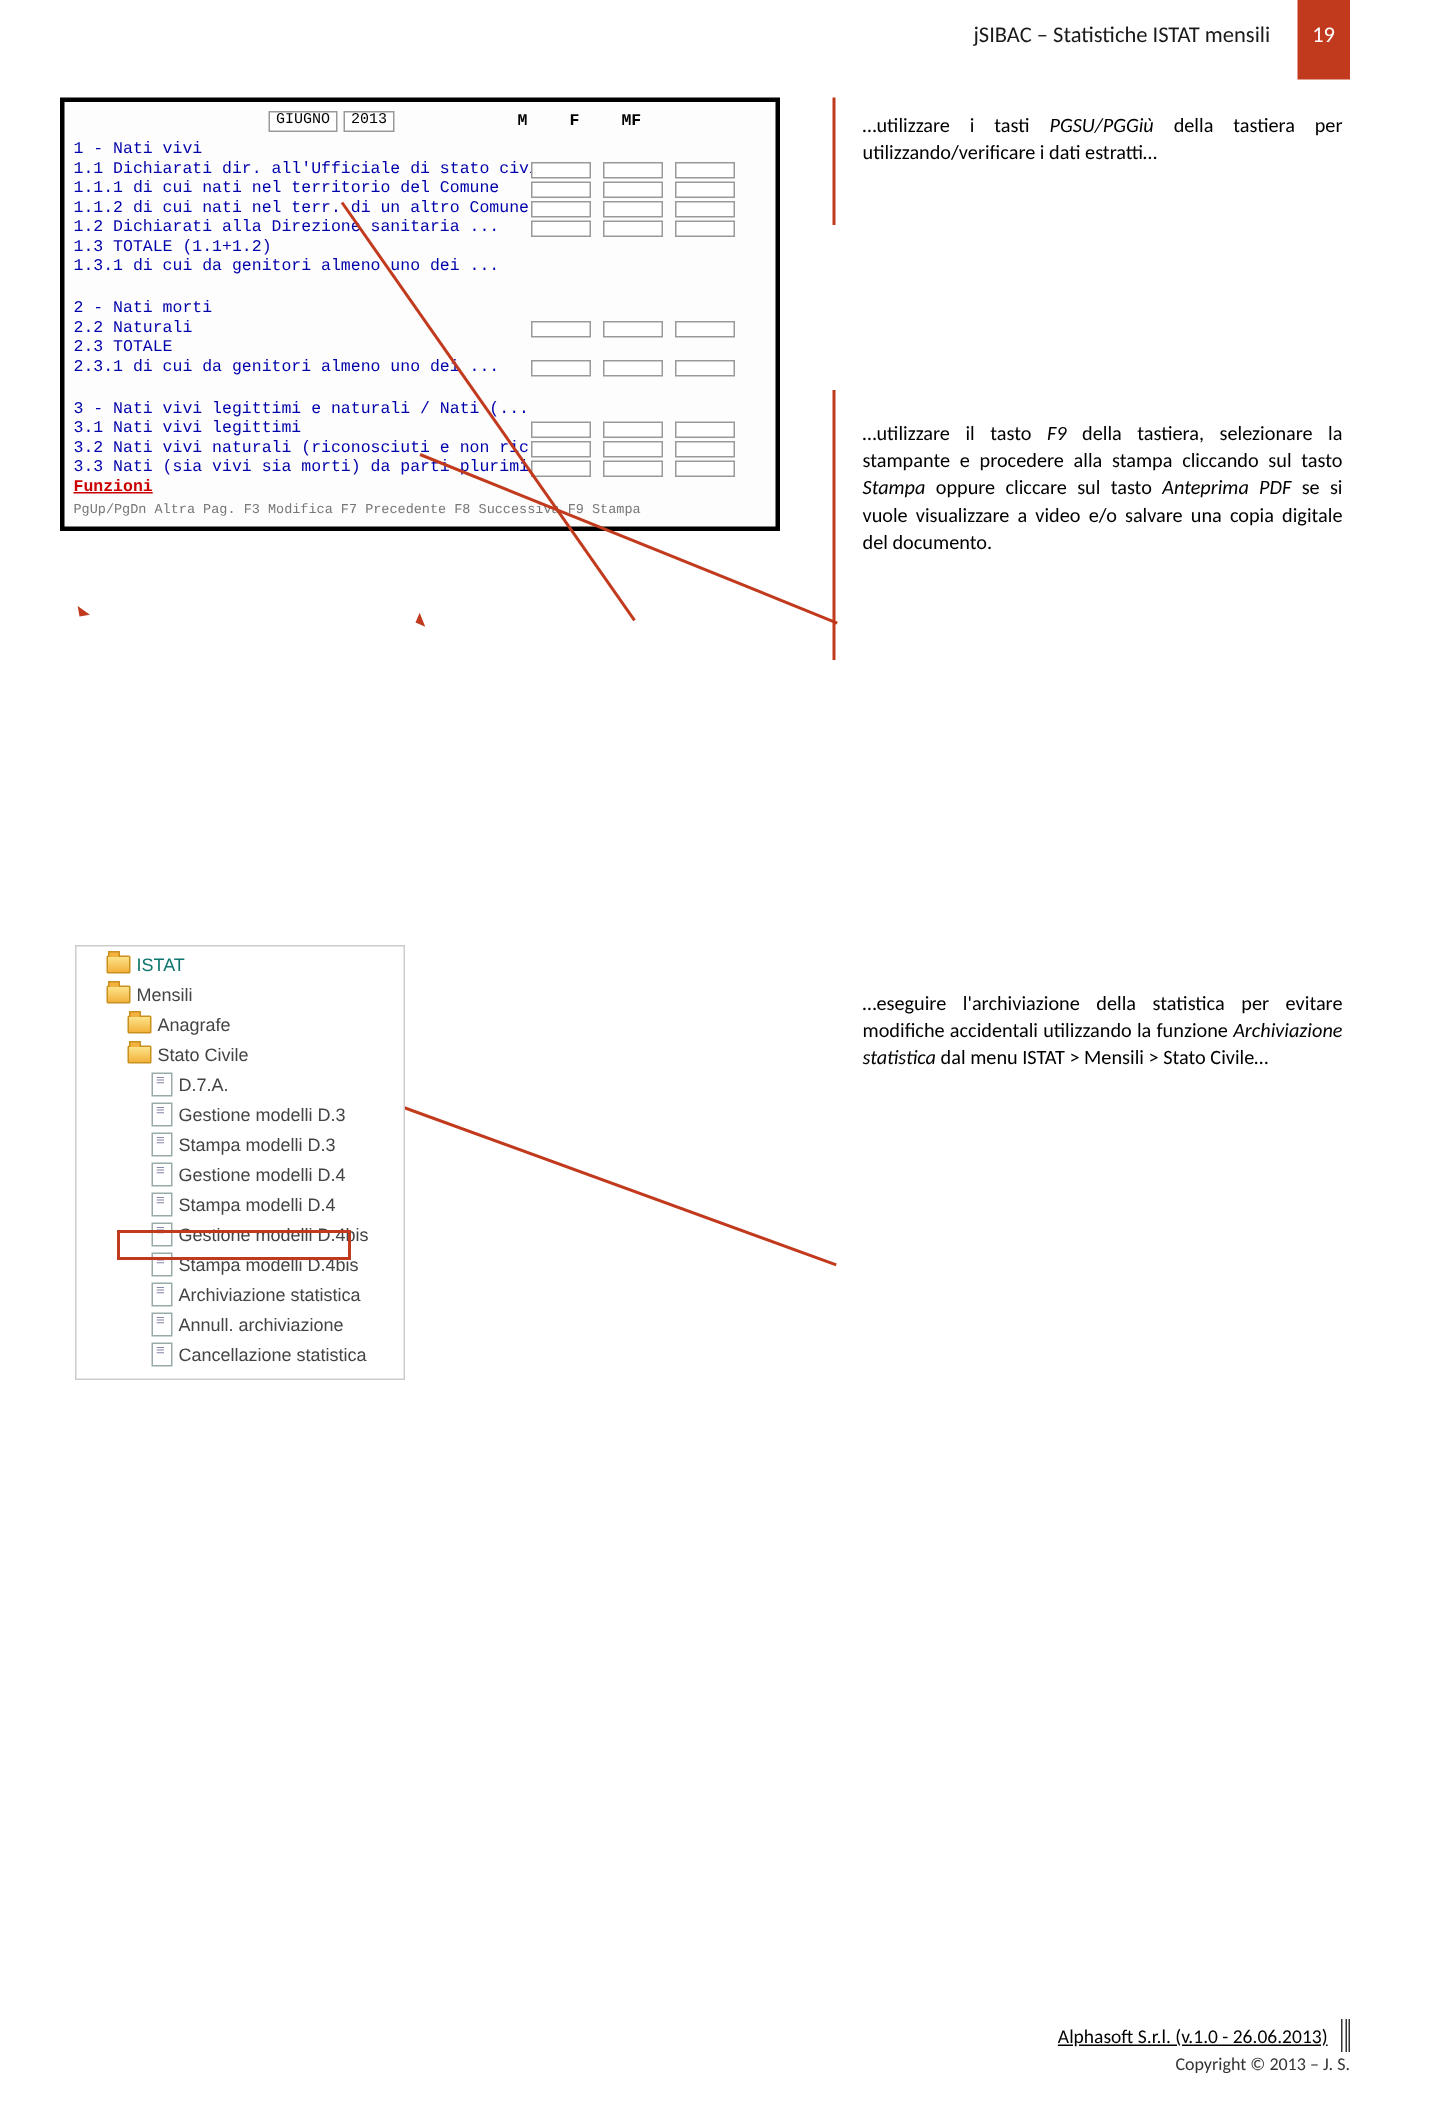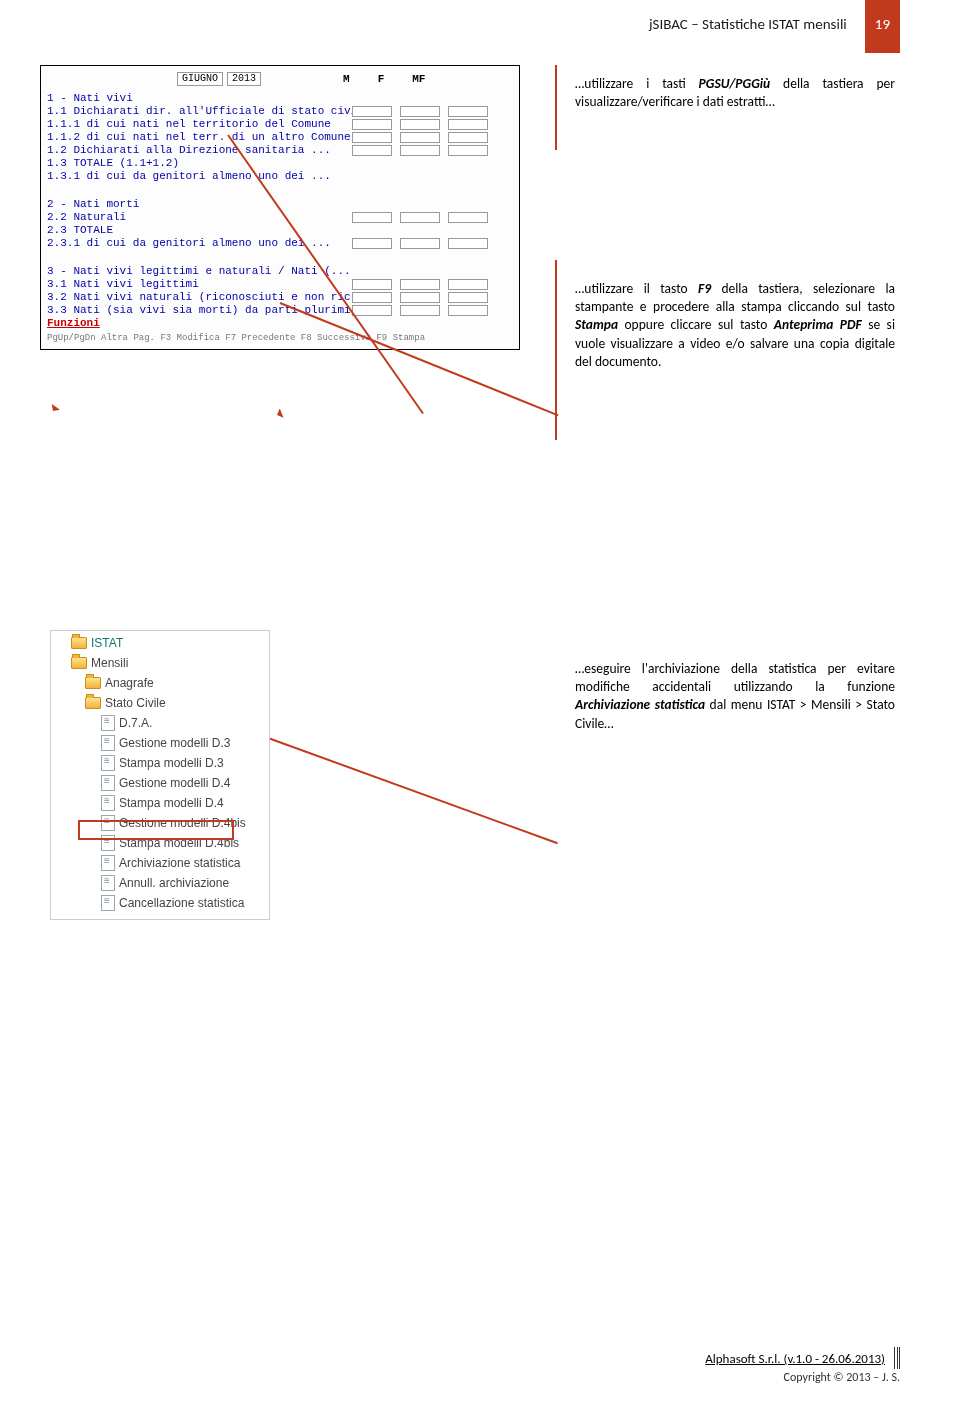--- a/index.html
+++ b/index.html
@@ -40,7 +40,7 @@
     top: 65px;
     left: 40px;
     width: 480px;
-    border: 1px solid #000000;
+    border: 3px solid #000000;
     background: #fdfdfd;
     padding: 6px 0 6px 6px;
     font-family: "Courier New", monospace;

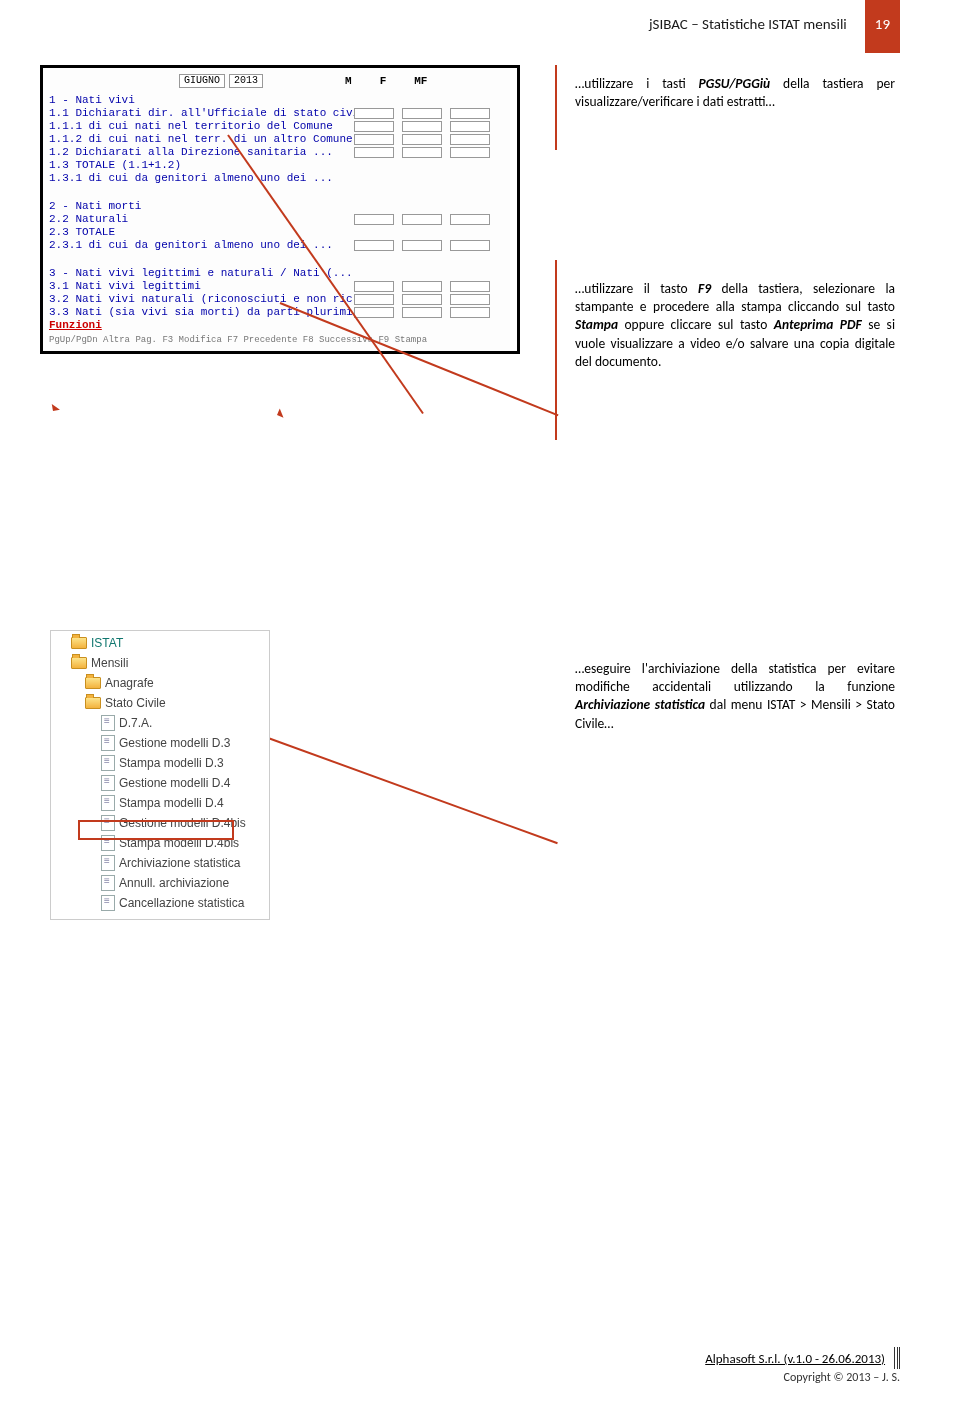--- a/index.html
+++ b/index.html
@@ -86,7 +86,7 @@
     line-height: 1.35;
     text-align: justify;
   }
-  .note .bi { font-weight: bold; font-style: italic; }
+  .note .bi { font-weight: normal; font-style: italic; }
   .note1 { top: 75px; left: 575px; width: 320px; }
   .note2 { top: 280px; left: 575px; width: 320px; }
   .note3 { top: 660px; left: 575px; width: 320px; }

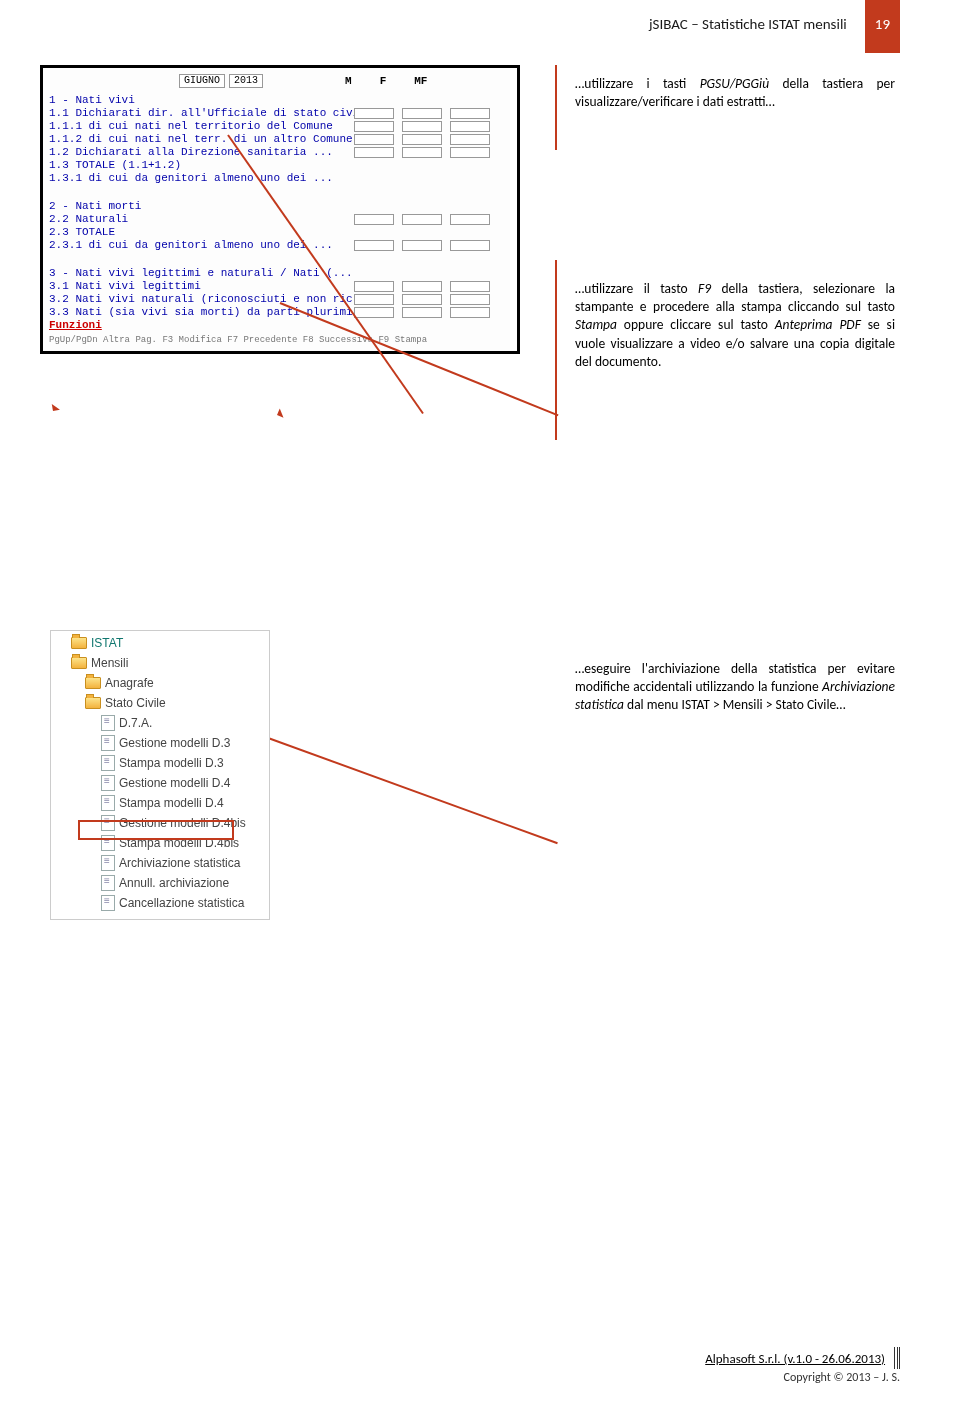--- a/index.html
+++ b/index.html
@@ -267,7 +267,7 @@
 <div class="redline" style="top:726px; left:238px; width:340px; transform:rotate(20deg);"></div>
 
 <div class="note note1">
-  <span>…utilizzare i tasti </span><span class="bi">PGSU/PGGiù</span><span> della tastiera per visualizzare/verificare i dati estratti…</span>
+  <span>…utilizzare i tasti </span><span class="bi">PGSU/PGGiù</span><span> della tastiera per utilizzando/verificare i dati estratti…</span>
 </div>
 
 <div class="note note2">

